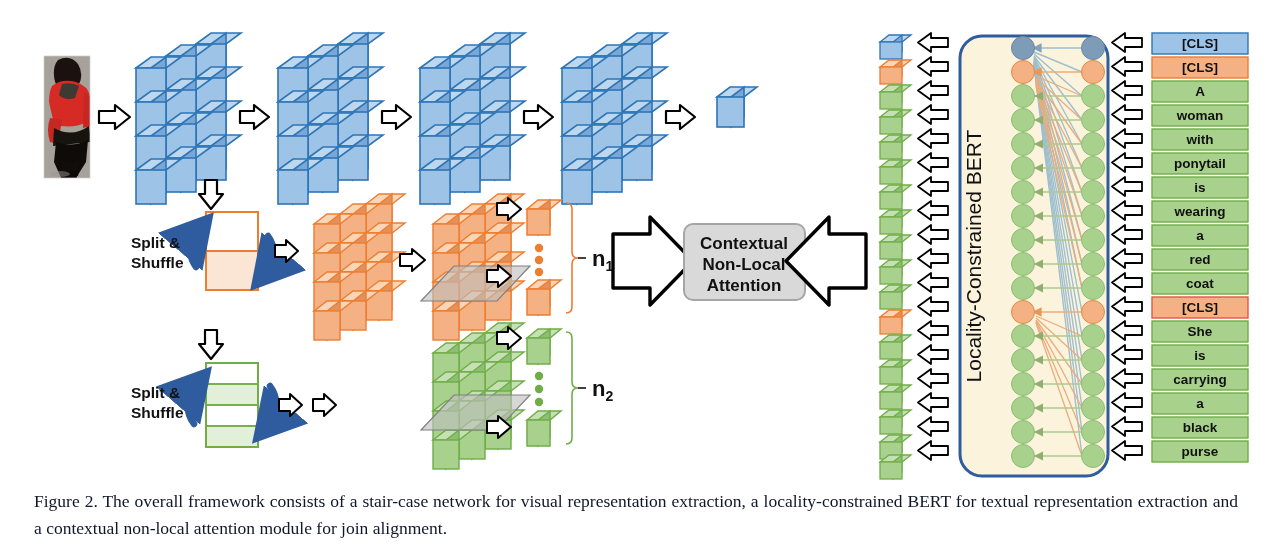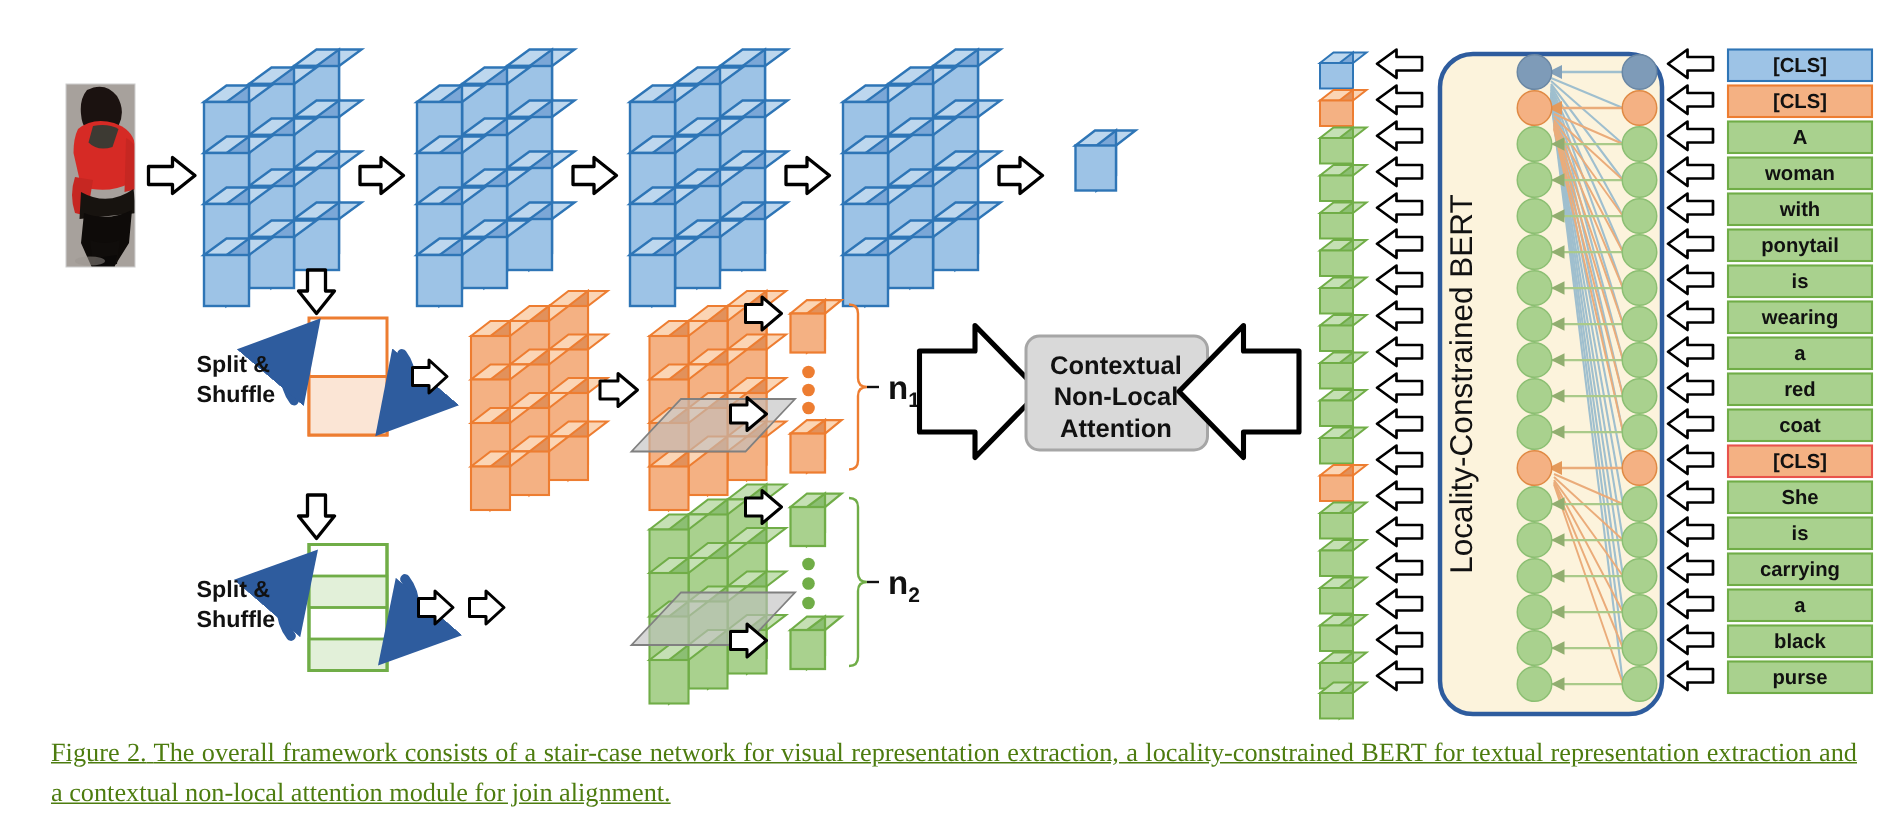--- a/index.html
+++ b/index.html
@@ -5,7 +5,7 @@
   html,body{margin:0;padding:0;background:#ffffff;}
   body{width:1268px;height:560px;font-family:"Liberation Sans",sans-serif;position:relative;overflow:hidden;}
   #figure{position:absolute;left:0;top:0;width:1268px;height:486px;}
-  .caption{position:absolute;left:34px;top:488px;width:1204px;font-family:"Liberation Serif",serif;font-size:17.5px;line-height:1.55;color:#4d7c0f;text-align:justify;text-decoration:underline;}
+  .caption{position:absolute;left:34px;top:488px;width:1204px;font-family:"Liberation Serif",serif;font-size:17.5px;line-height:1.55;color:#0f172a;text-align:justify;}
   .caption span{display:inline;}
   svg{display:block;}
   text{font-family:"Liberation Sans",sans-serif;}

